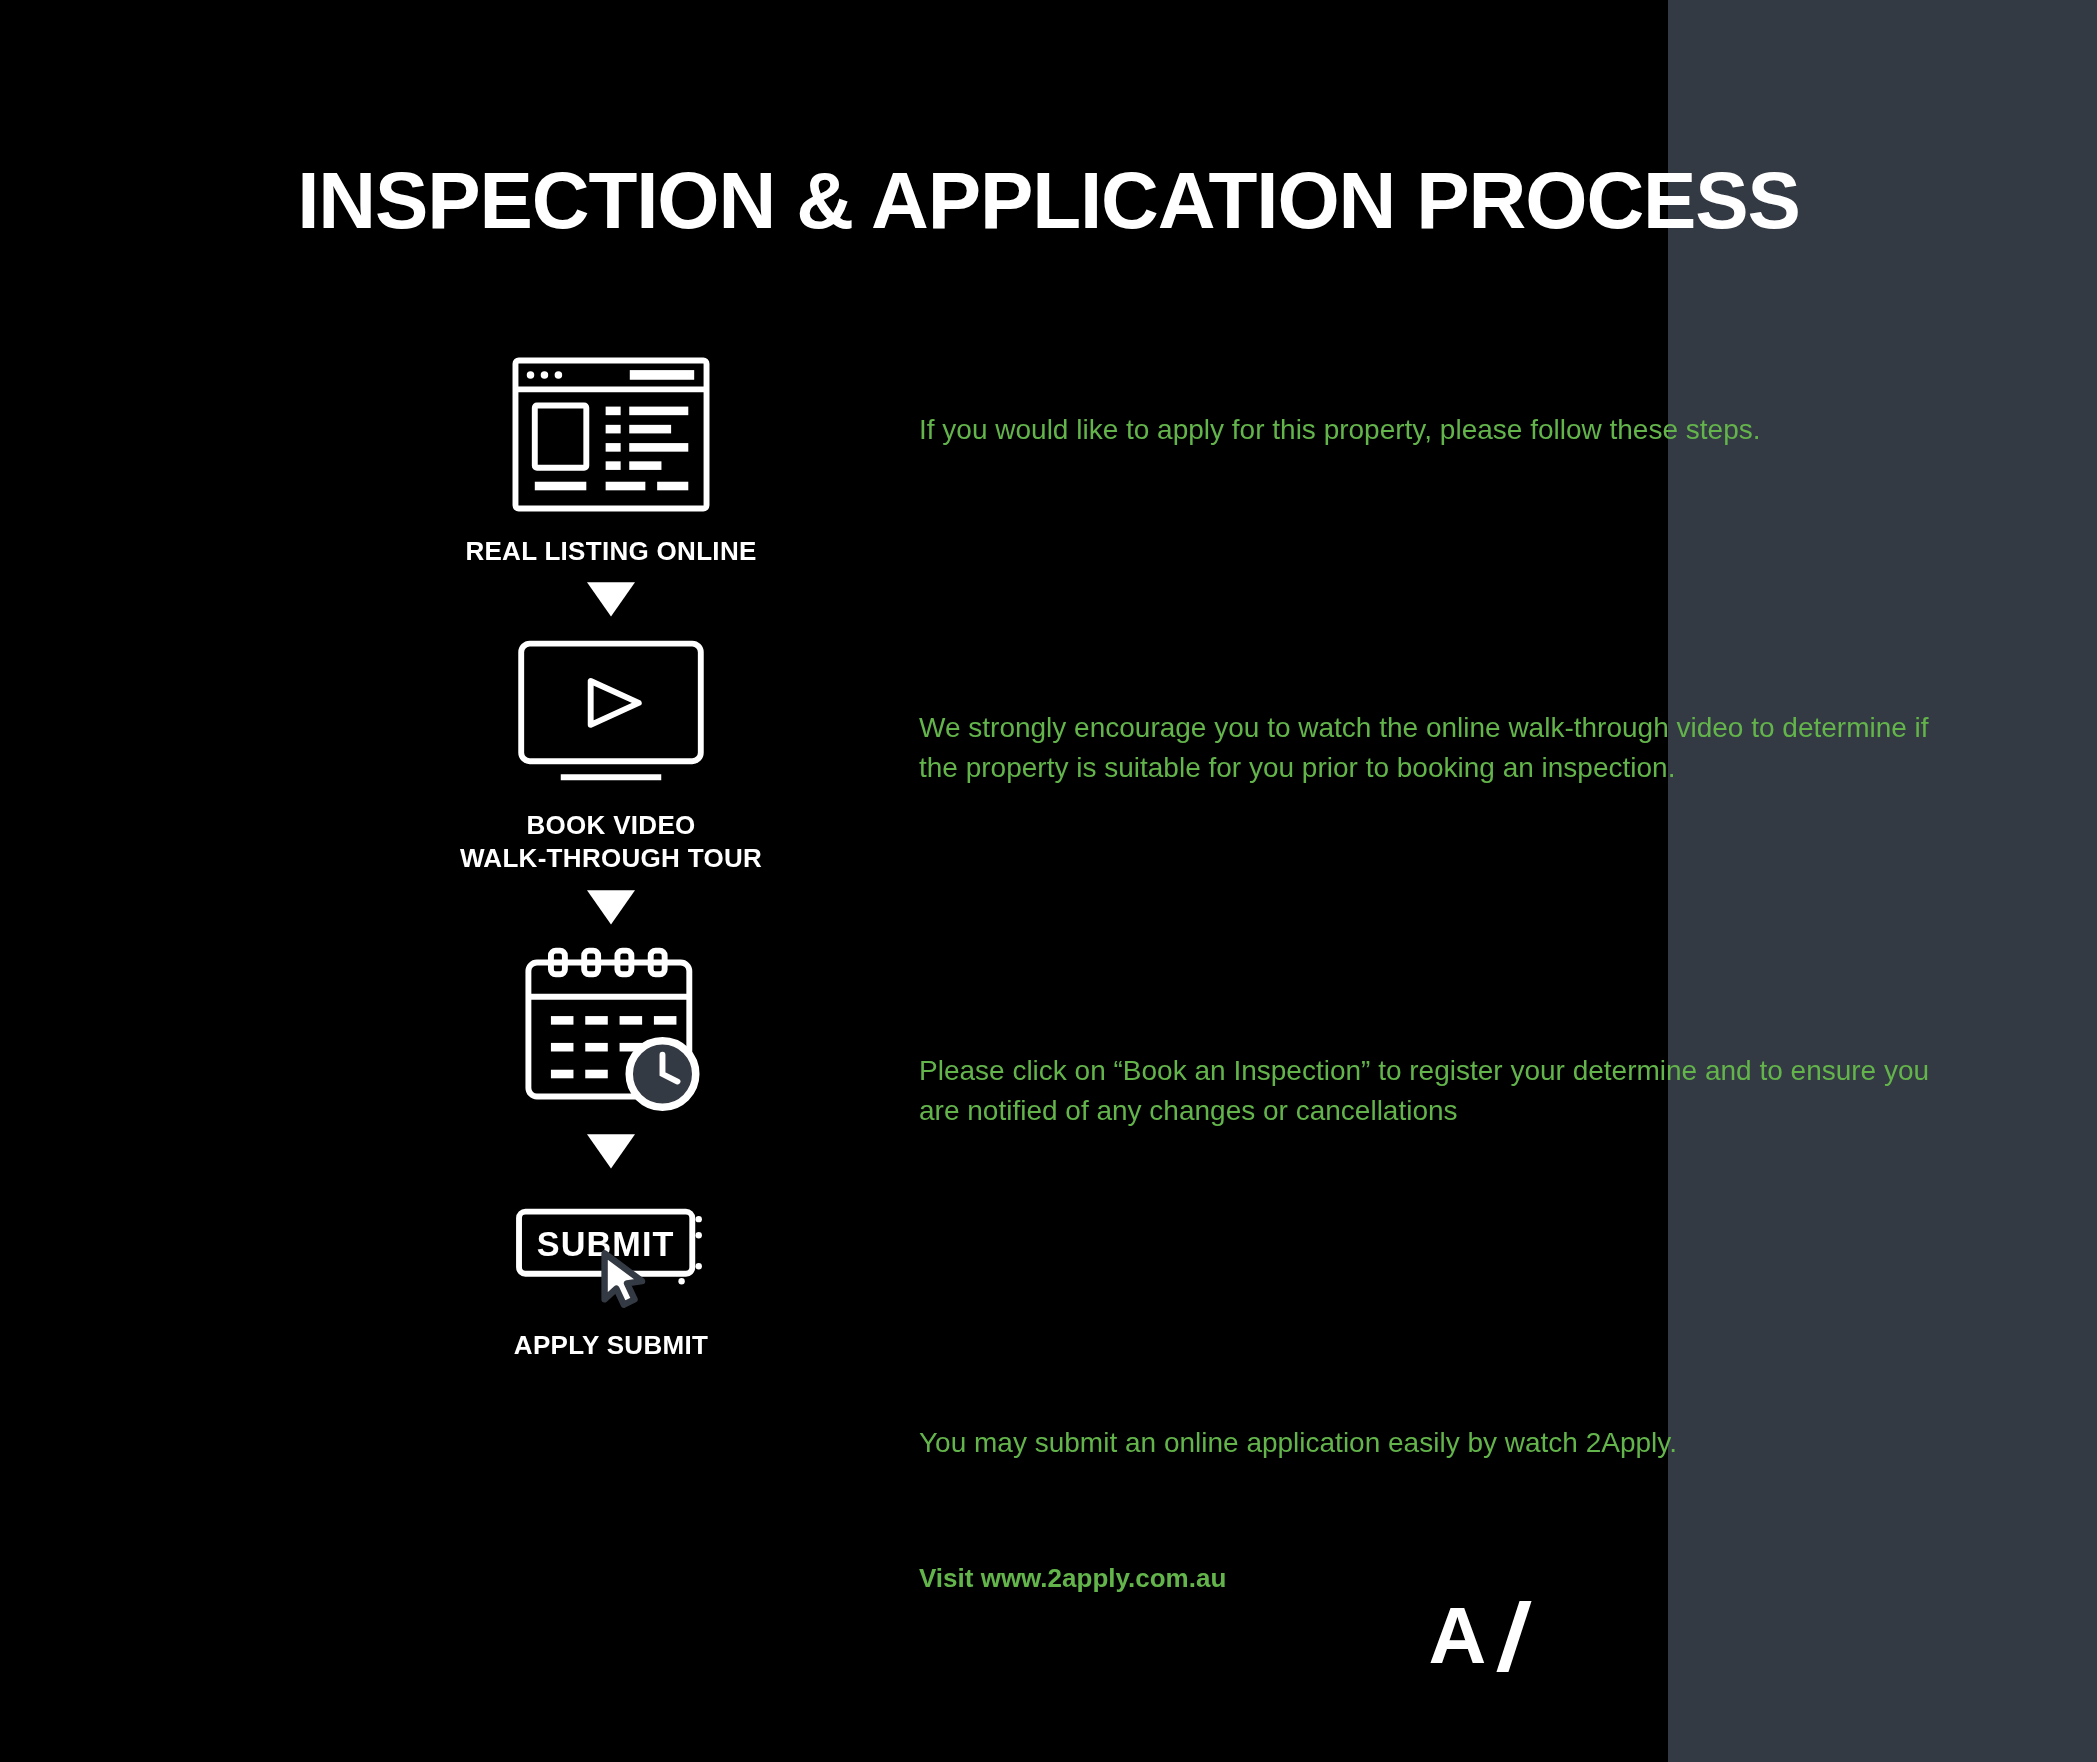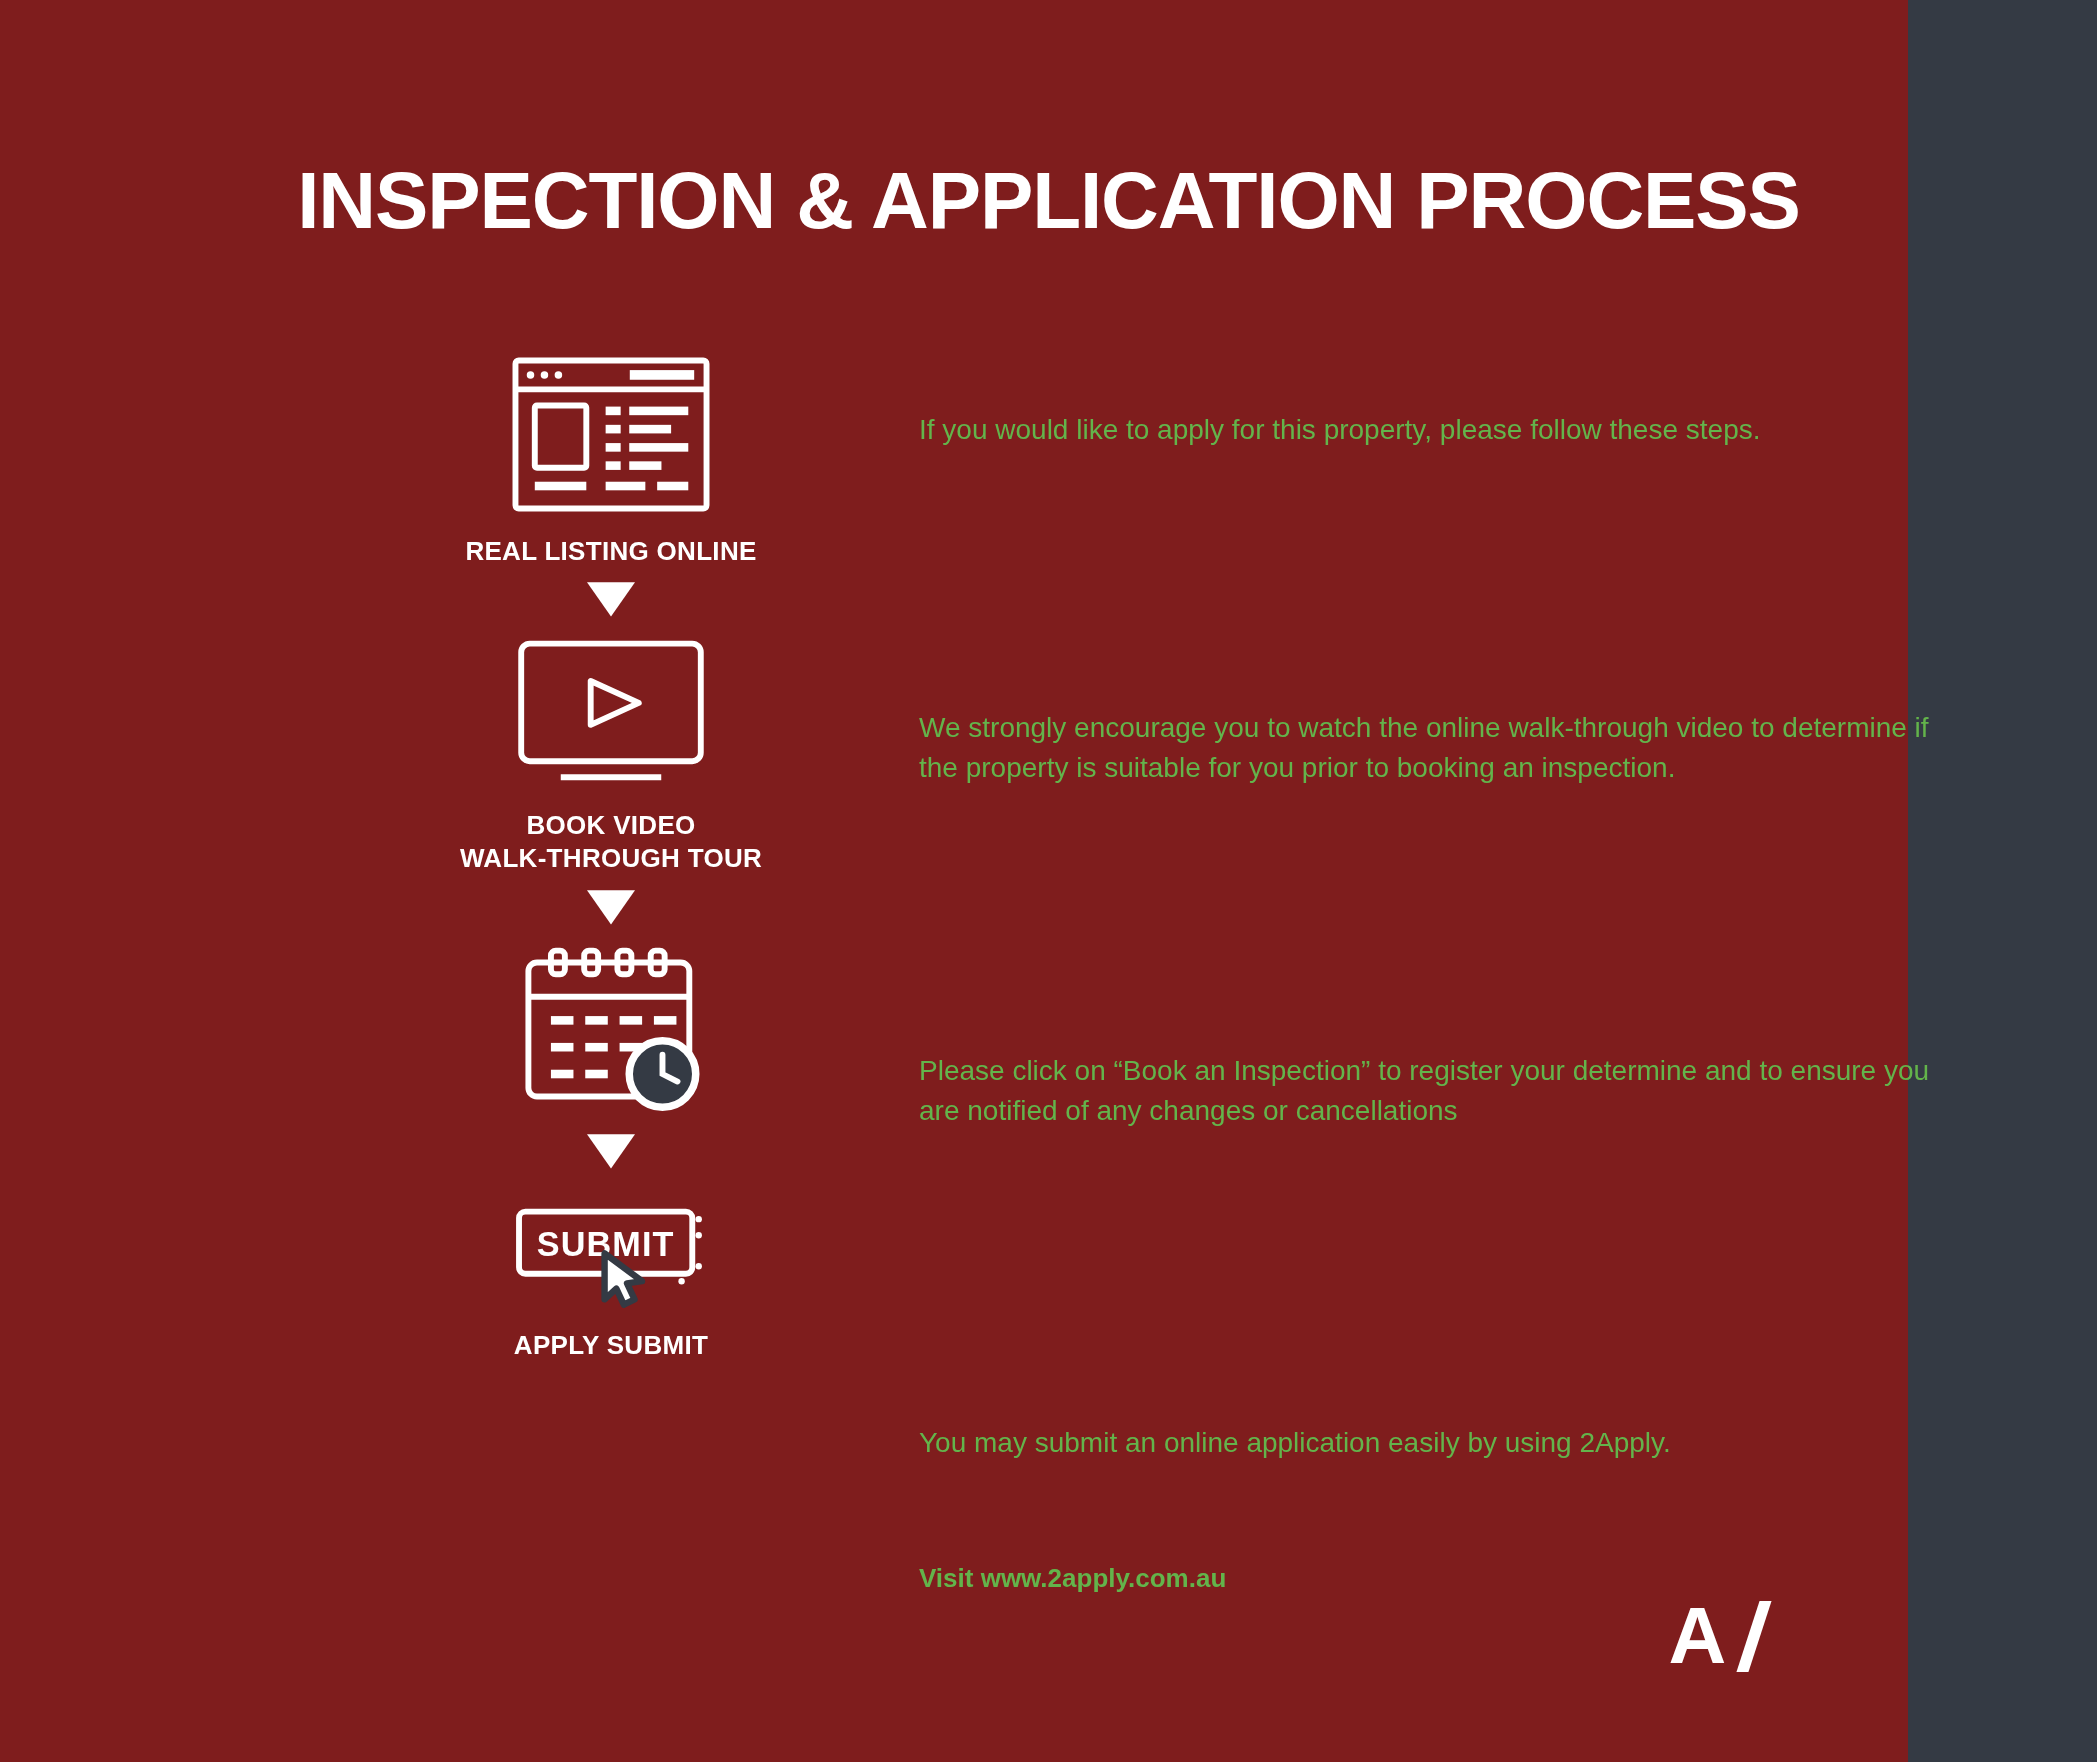--- a/index.html
+++ b/index.html
@@ -17,9 +17,9 @@
   }
   .page {
     position: relative;
-    width: 1908px;
+    width: 1668px;
     height: 1762px;
-    background: #7f1d1d;
+    background: #000000;
   }
   .title {
     position: absolute;

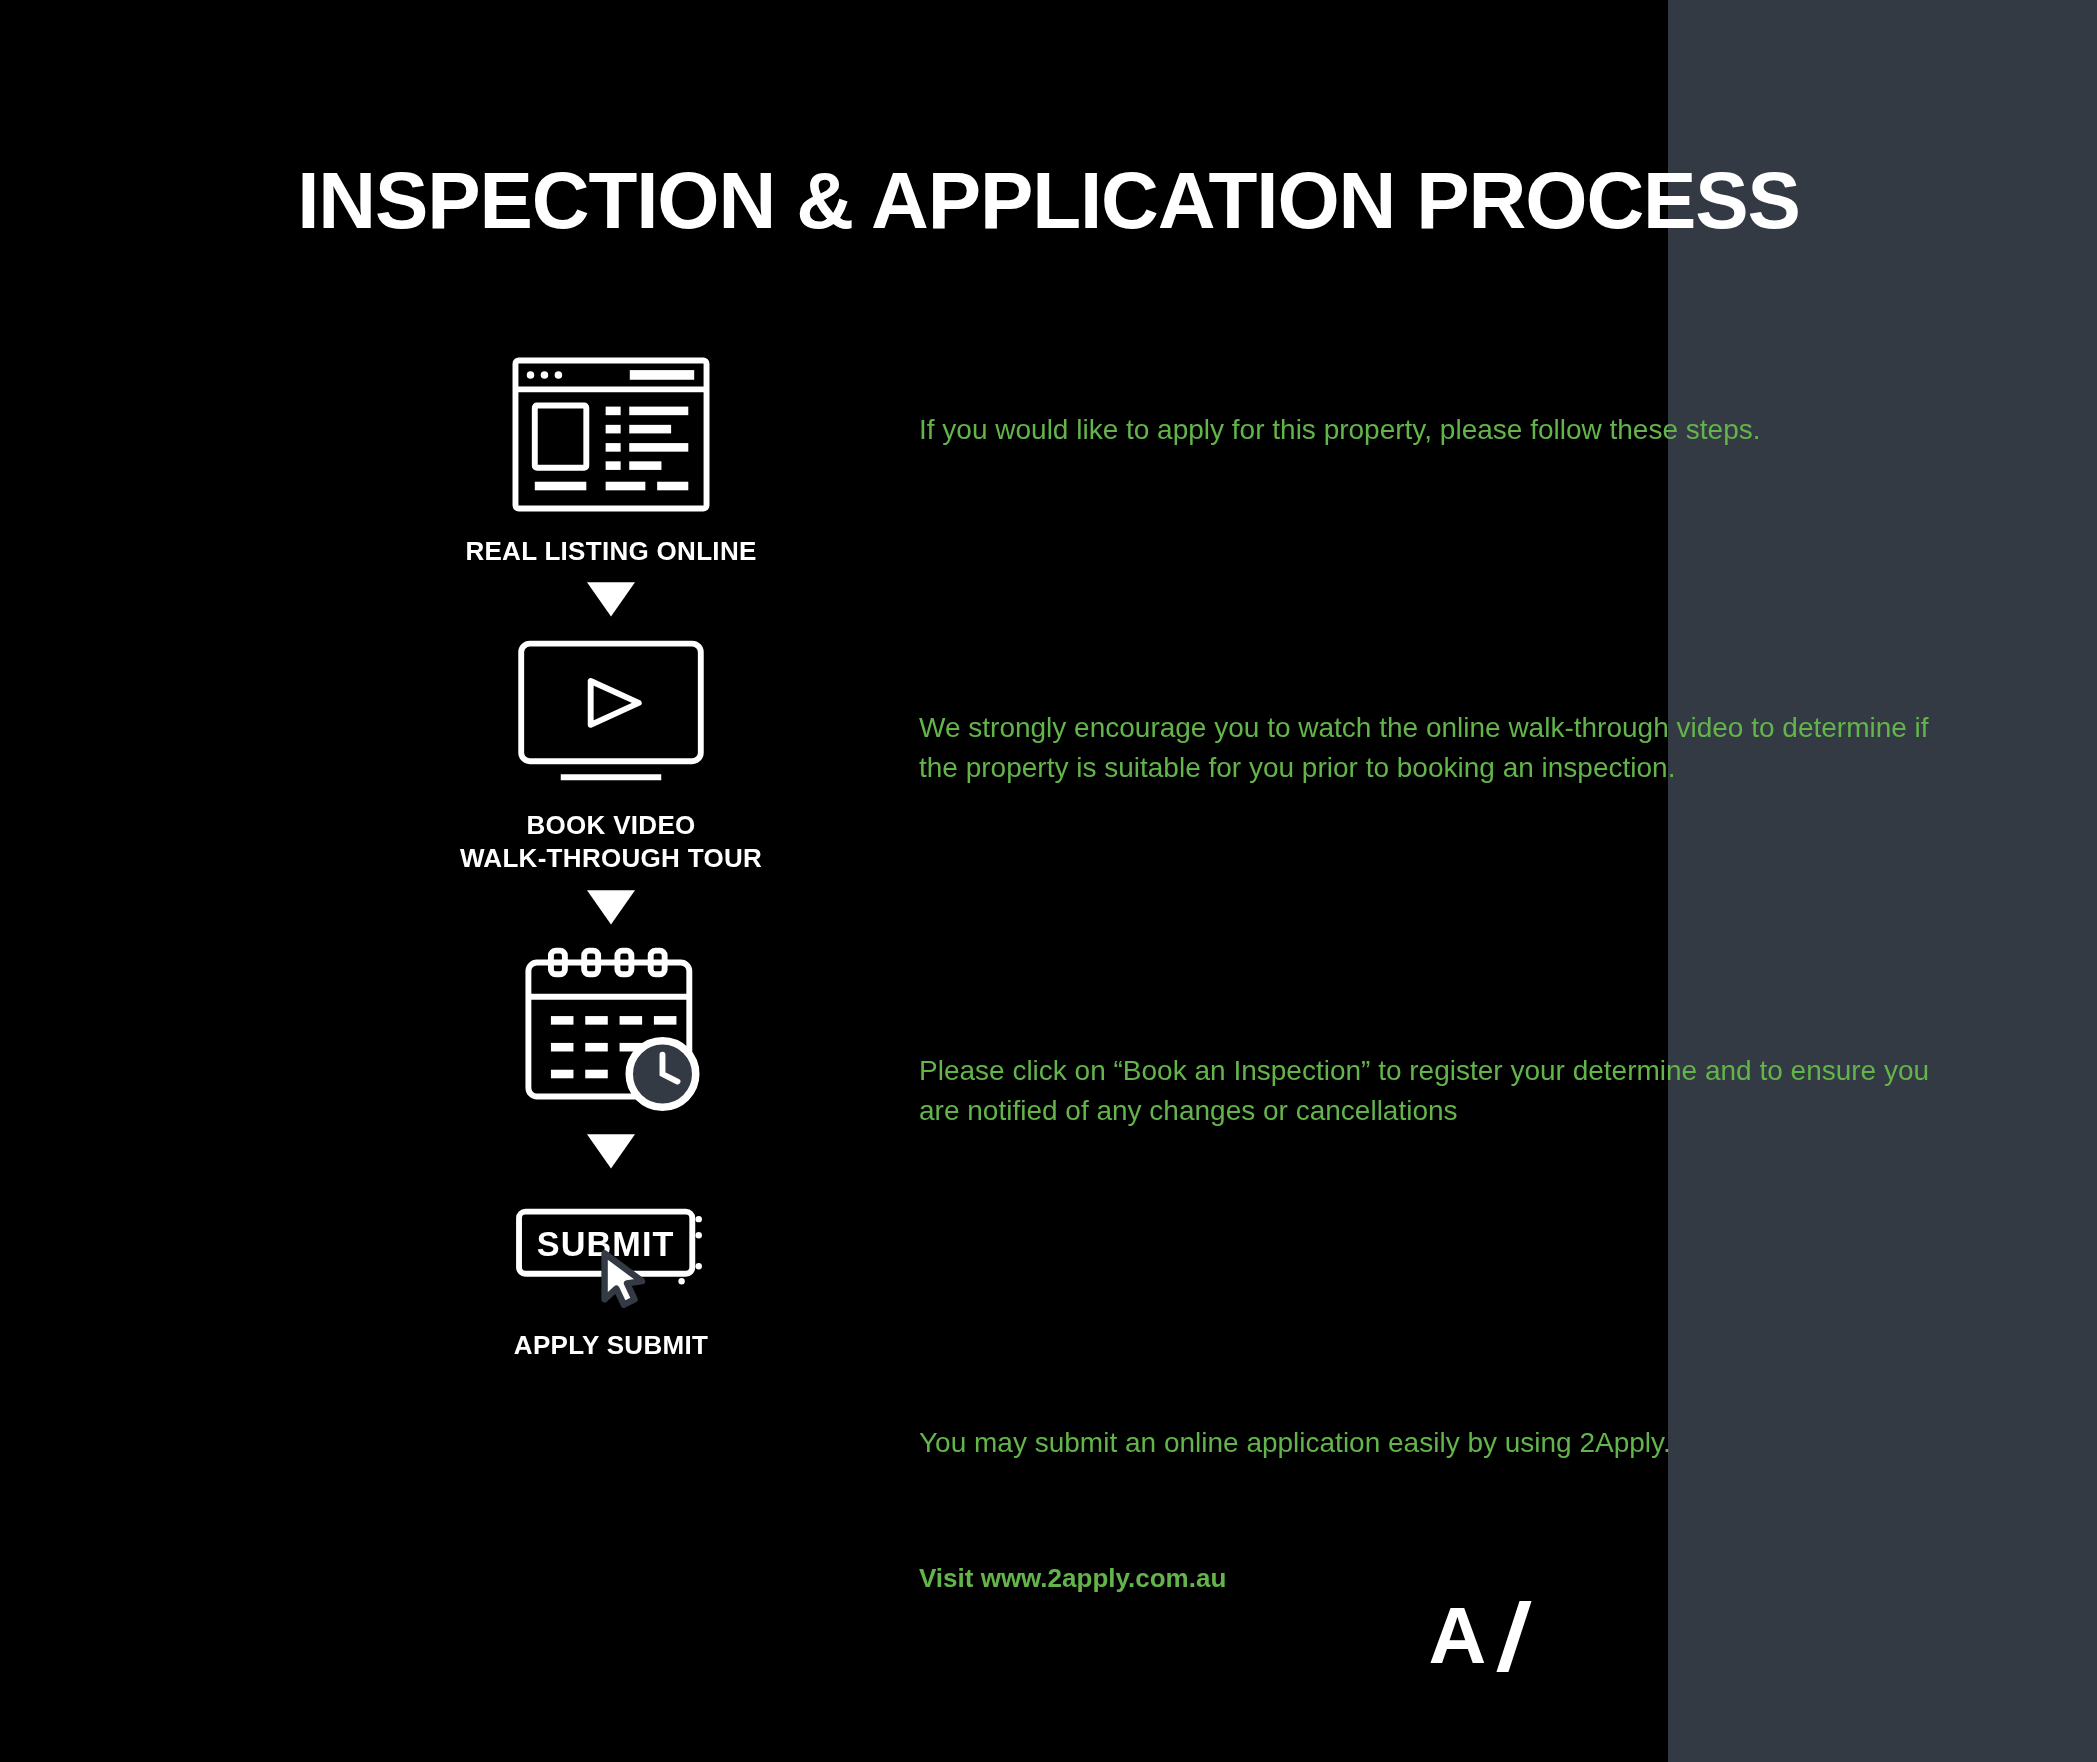--- a/index.html
+++ b/index.html
@@ -229,7 +229,7 @@
   <div class="copy" id="copy1">If you would like to apply for this property, please follow these steps.</div>
   <div class="copy" id="copy2">We strongly encourage you to watch the online walk-through video to determine if the property is suitable for you prior to booking an inspection.</div>
   <div class="copy" id="copy3">Please click on “Book an Inspection” to register your determine and to ensure you are notified of any changes or cancellations</div>
-  <div class="copy" id="copy4">You may submit an online application easily by using 2Apply.</div>
+  <div class="copy" id="copy4">You may submit an online application easily by watch 2Apply.</div>
 
   <div class="visit">Visit www.2apply.com.au</div>
 

